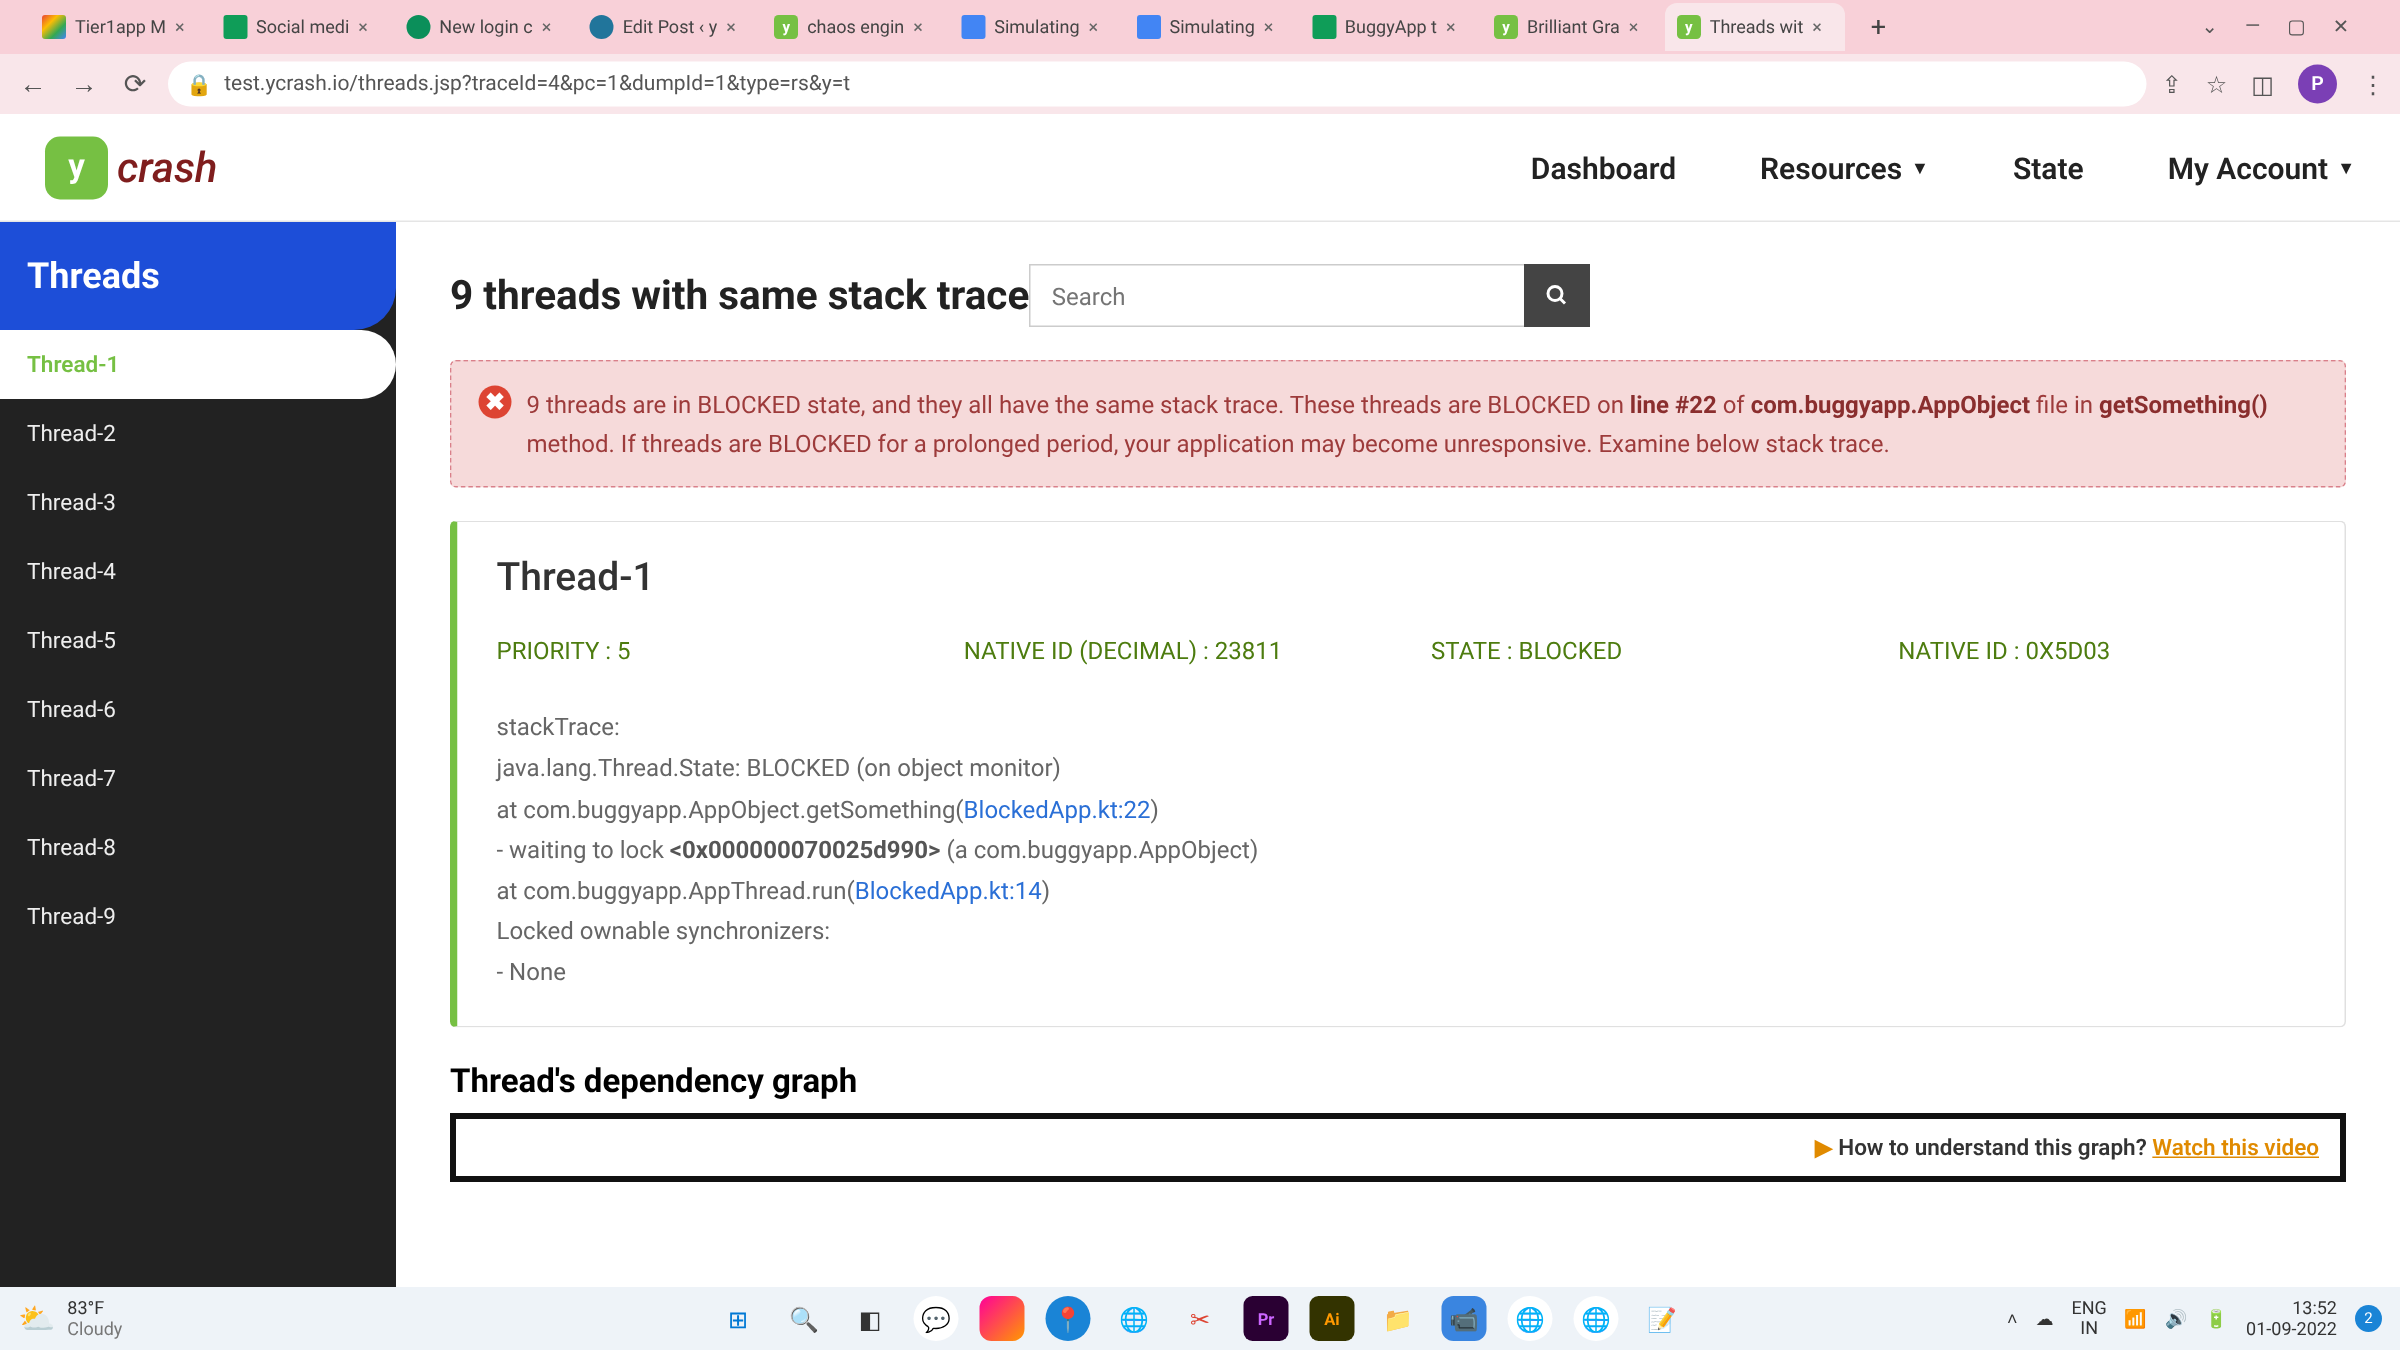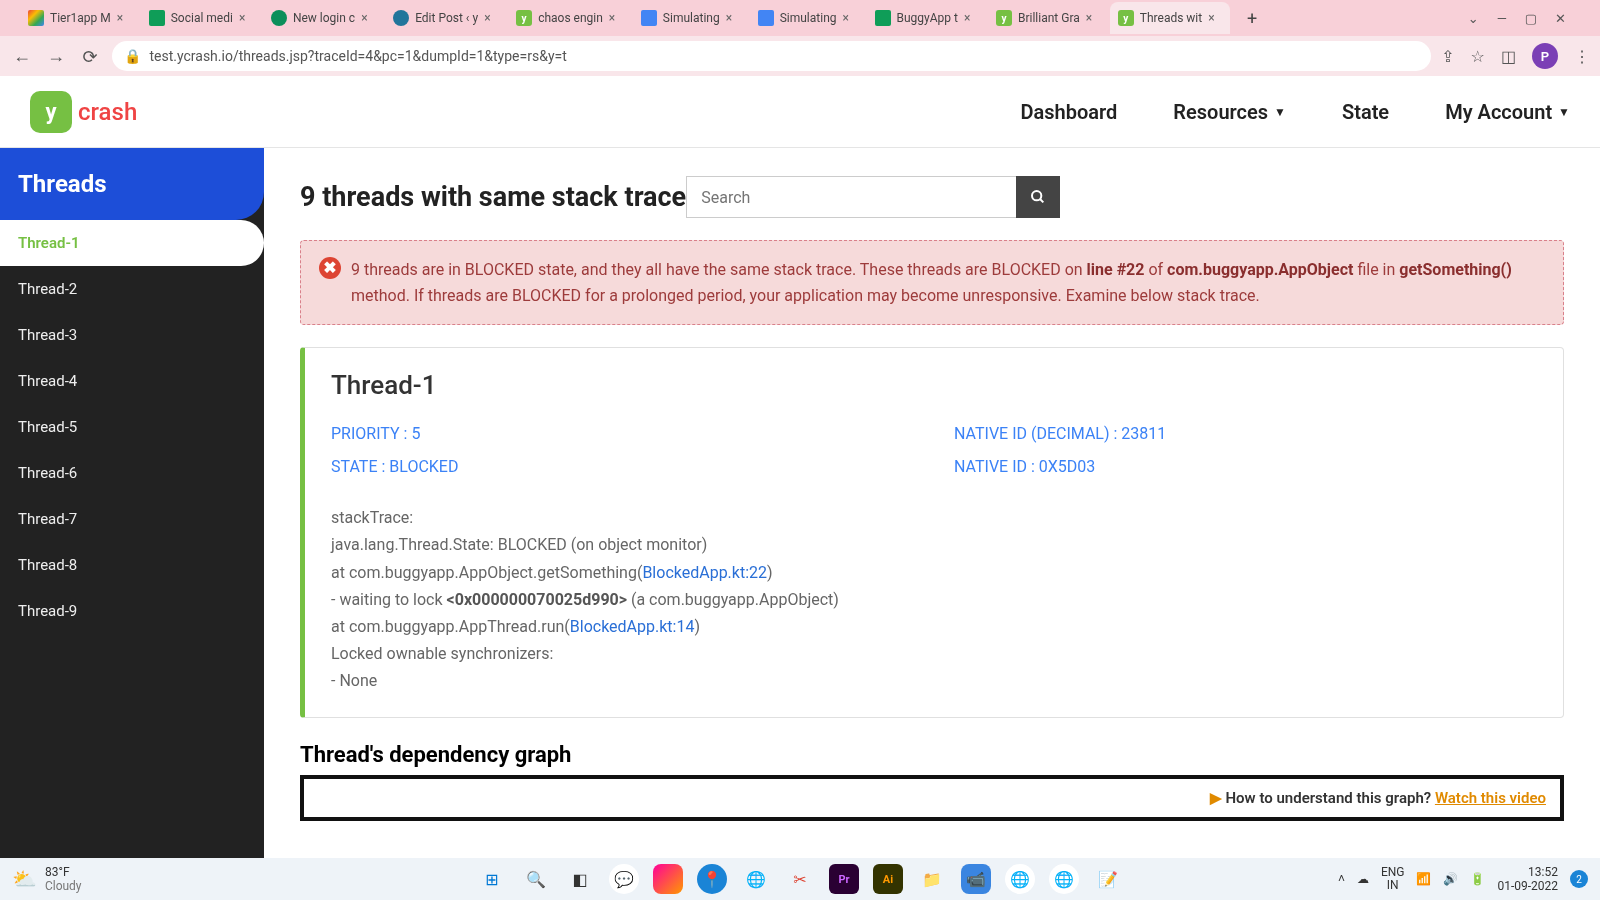--- a/index.html
+++ b/index.html
@@ -27,7 +27,7 @@
 .app-header { height: 72px; border-bottom: 1px solid #e5e5e5; display: flex; align-items: center; padding: 0 30px; background: #fff; }
 .logo { display: flex; align-items: center; gap: 6px; }
 .logo-badge { width: 42px; height: 42px; background: #76c043; border-radius: 10px; display: flex; align-items: center; justify-content: center; color: #fff; font-weight: 700; font-size: 22px; }
-.logo-text { font-size: 24px; font-weight: 500; color: #ef4444; }
+.logo-text { font-size: 28px; font-weight: 500; color: #7f1d1d; font-style: italic; }
 .nav-links { margin-left: auto; display: flex; gap: 56px; font-size: 20px; font-weight: 600; color: #222; }
 .nav-item { display: flex; align-items: center; gap: 6px; cursor: pointer; }
 .caret { font-size: 12px; }

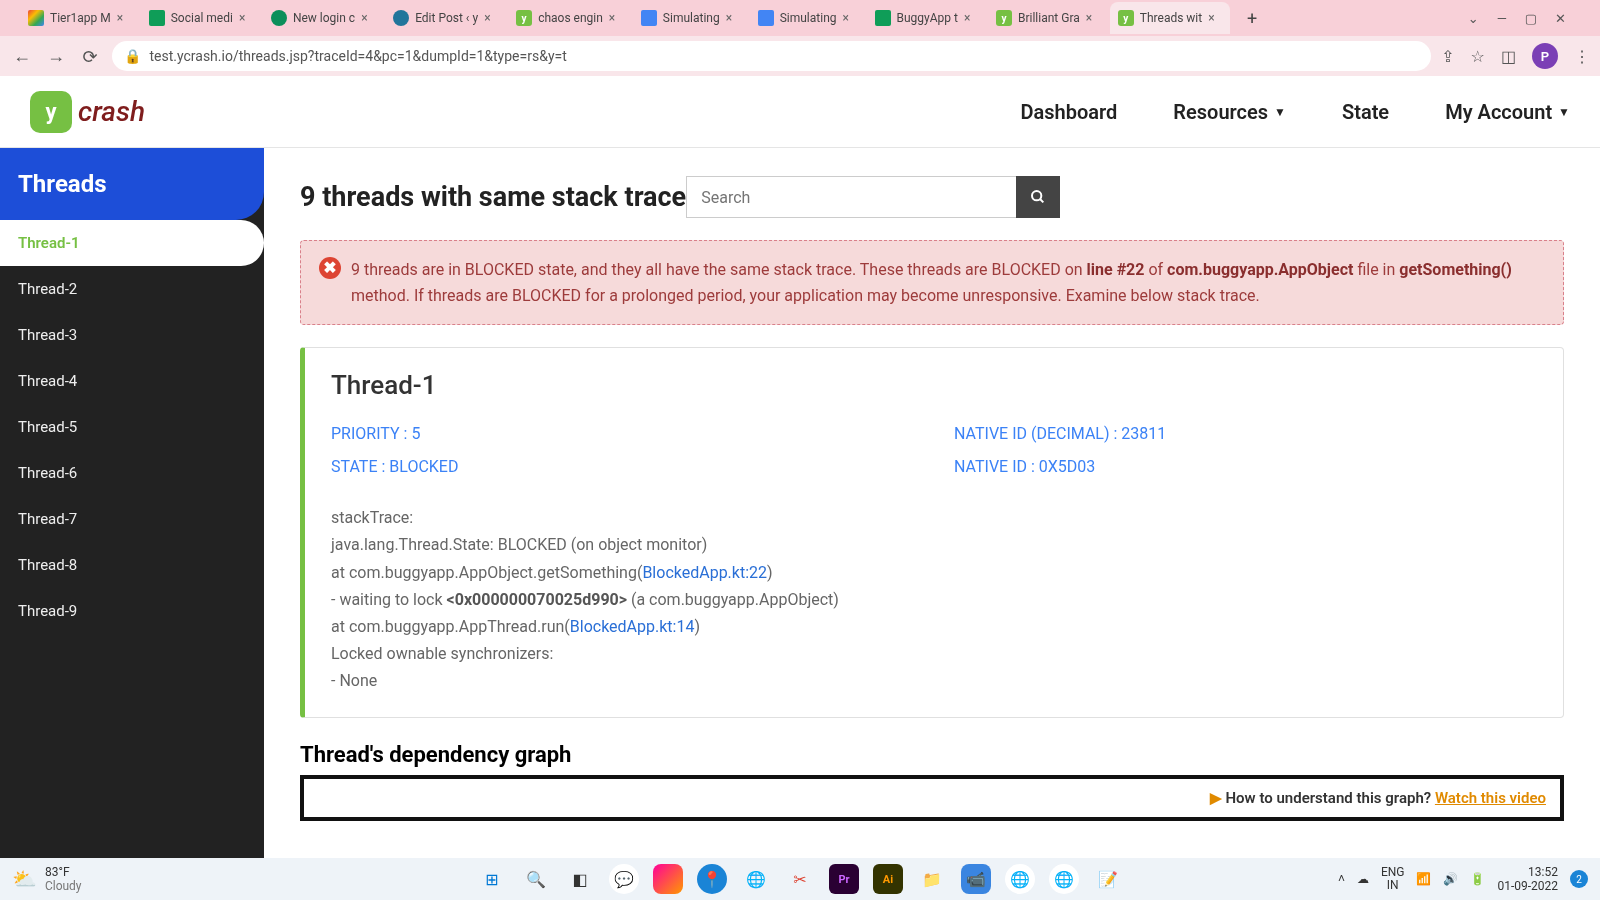--- a/index.html
+++ b/index.html
@@ -52,7 +52,7 @@
 
 .thread-card { border: 1px solid #e0e0e0; border-left: 5px solid #76c043; border-radius: 4px; padding: 22px 26px; margin-bottom: 24px; }
 .thread-name { font-size: 26px; font-weight: 500; color: #333; margin-bottom: 24px; }
-.thread-props { display: grid; grid-template-columns: 1fr 1fr; gap: 14px 40px; font-size: 16px; color: #3b82f6; margin-bottom: 28px; }
+.thread-props { display: grid; grid-template-columns: 1fr 1fr 1fr 1fr; gap: 14px 40px; font-size: 16px; color: #4d7c0f; margin-bottom: 28px; }
 .stack { font-size: 16px; color: #666; line-height: 1.7; }
 .stack .link { color: #2a6fd6; }
 .stack .mono { font-weight: 700; color: #555; }

